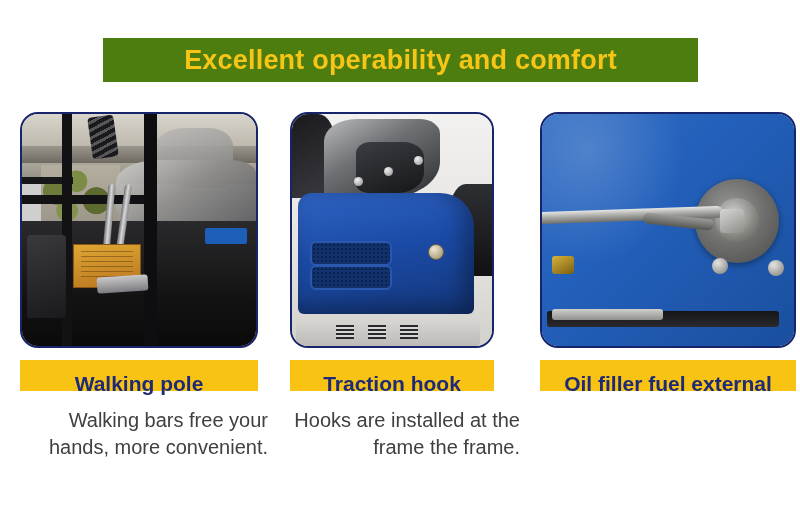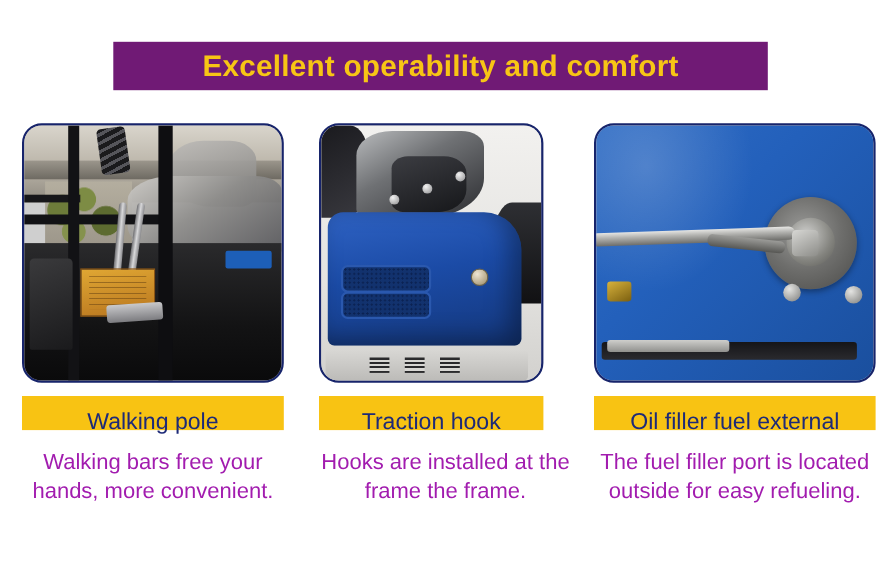--- a/index.html
+++ b/index.html
@@ -23,7 +23,7 @@
     top: 38px;
     width: 595px;
     height: 44px;
-    background: #701a75;
+    background: #4d7c0f;
     display: flex;
     align-items: center;
     justify-content: center;

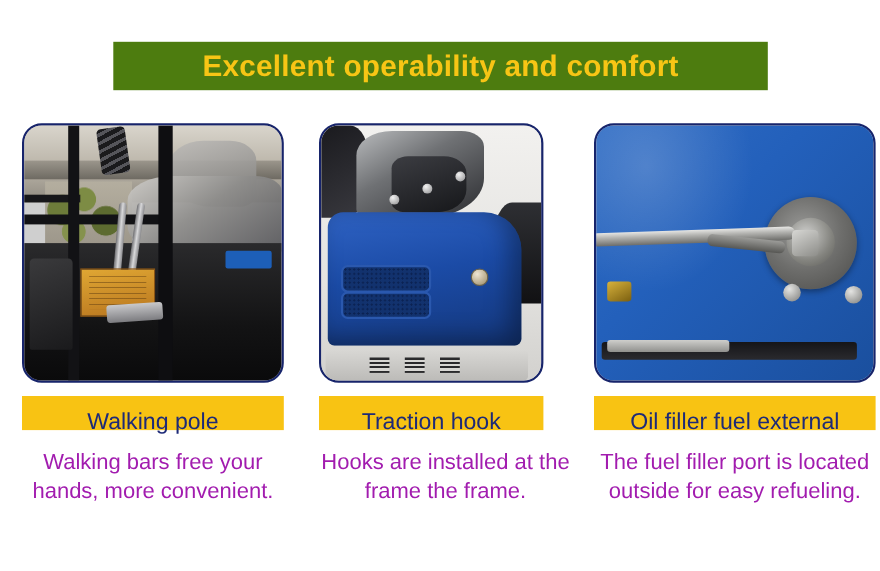--- a/index.html
+++ b/index.html
@@ -285,7 +285,7 @@
   .label-bar .label-text {
     color: #1d2a78;
     font-size: 21px;
-    font-weight: normal;
+    font-weight: bold;
     line-height: 1;
     white-space: nowrap;
     margin-top: 16px;

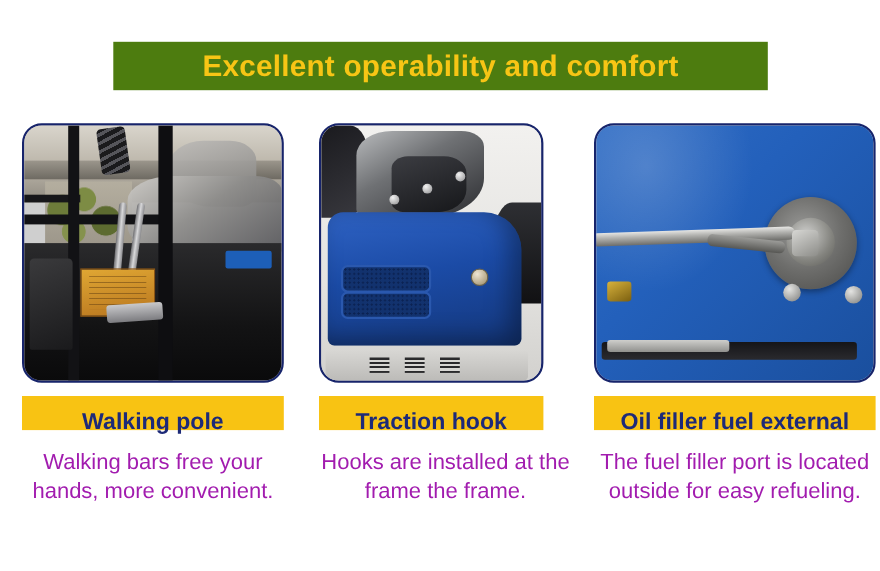--- a/index.html
+++ b/index.html
@@ -294,10 +294,10 @@
   
   .desc {
     margin-top: 16px;
-    color: #a21caf;
+    color: #404040;
     font-size: 20px;
     line-height: 1.34;
-    text-align: center;
+    text-align: right;
     font-weight: normal;
   }
   .panel-1 .desc { margin-left: -10px; width: 258px; }

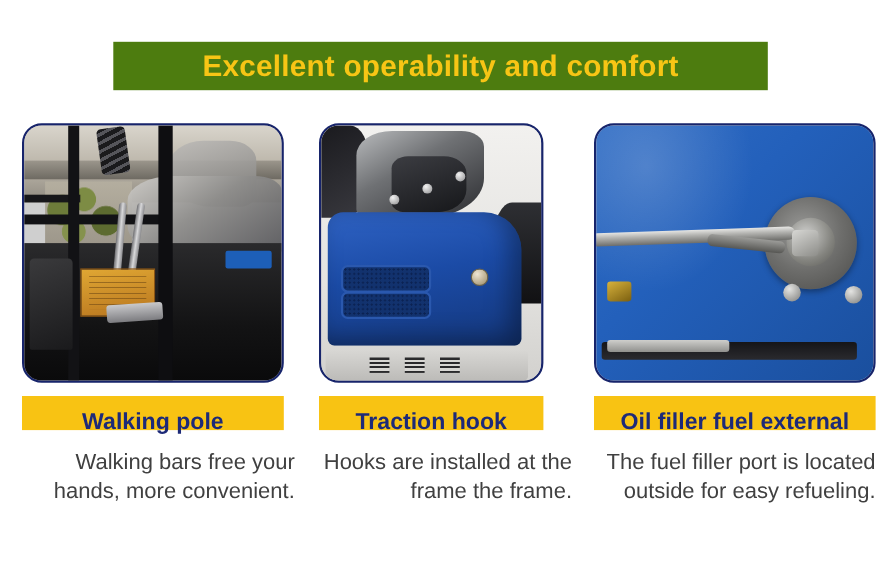--- a/index.html
+++ b/index.html
@@ -398,7 +398,6 @@
       <span class="label-text">Oil filler fuel external</span>
     </div>
 
-    <div class="desc">The fuel filler port is located outside for easy refueling.</div>
   </div>
 
 </div>

